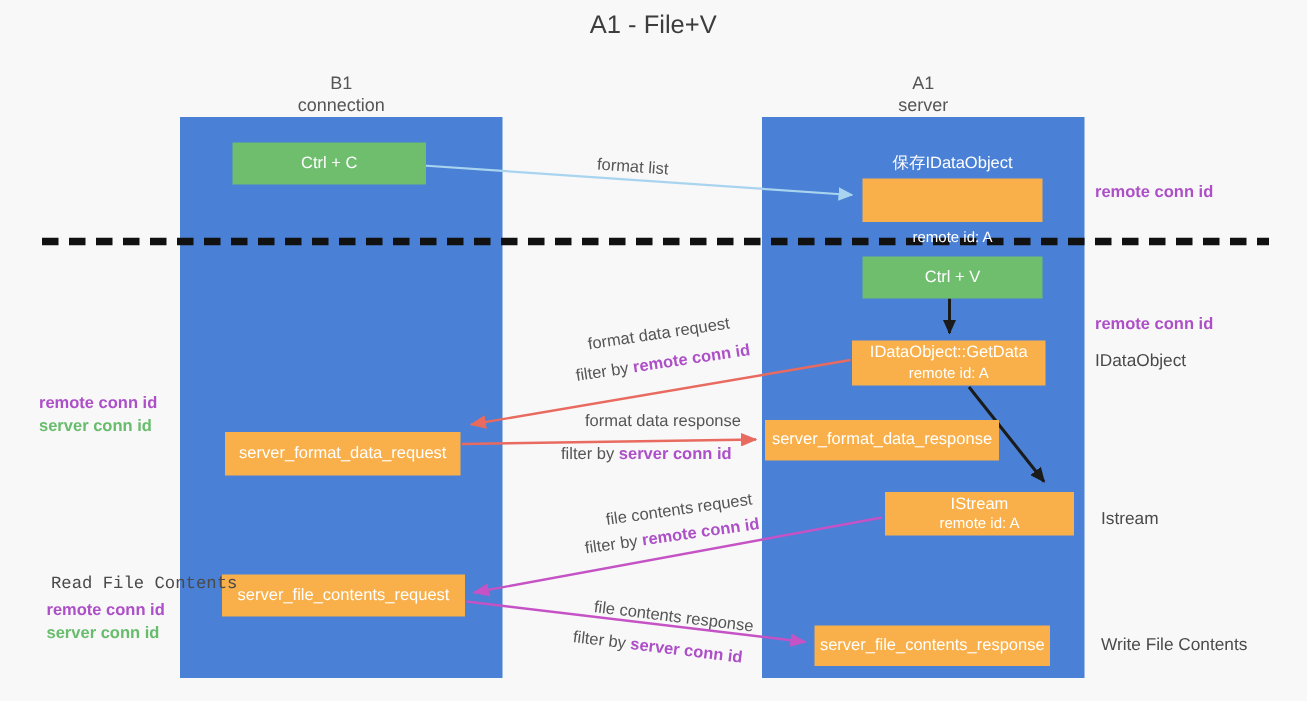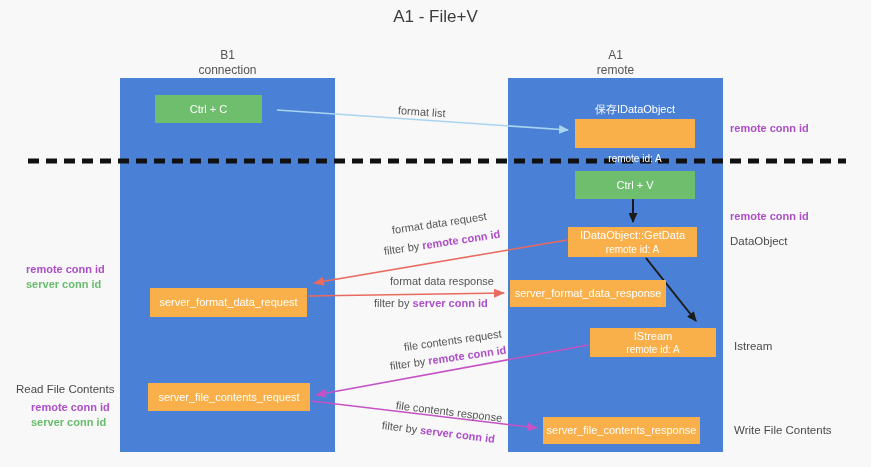--- a/index.html
+++ b/index.html
@@ -36,7 +36,7 @@
   </div>
   <div class="colhead right">
     <div>A1</div>
-    <div>remote</div>
+    <div>server</div>
   </div>
 
   <div class="lifeline left"></div>

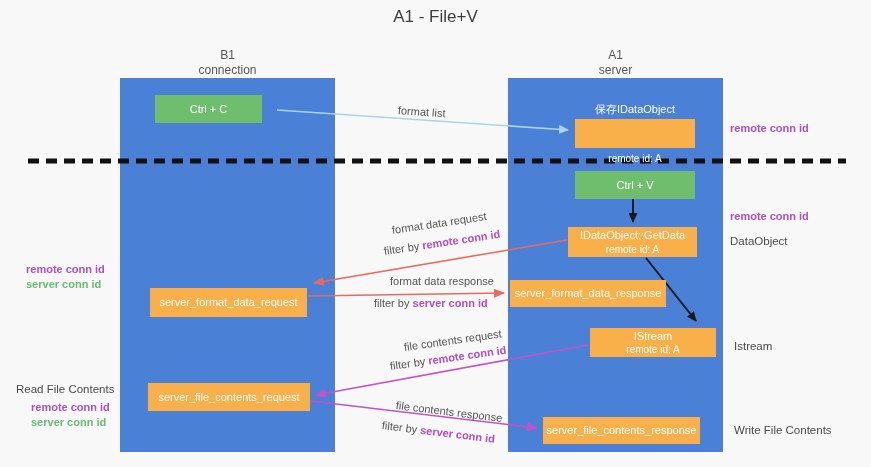--- a/index.html
+++ b/index.html
@@ -67,7 +67,7 @@
     <line x1="311" y1="401" x2="537" y2="428" stroke="#c553c5" stroke-width="1.6" marker-end="url(#mmag)"></line>
   </svg>
 
-  <div class="box green" style="left:155px;top:95px;width:107px;height:28px;">
+  <div class="box green" style="left:155px;top:95px;width:129px;height:28px;">
     <div>Ctrl + C</div>
   </div>
 

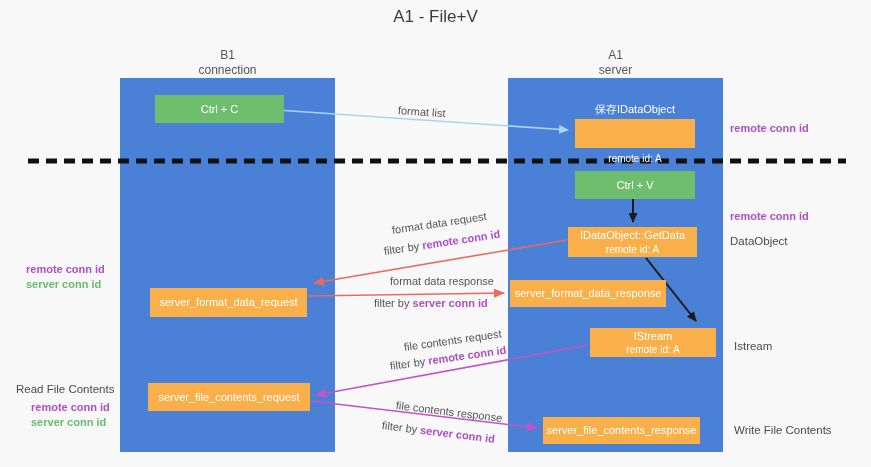--- a/index.html
+++ b/index.html
@@ -122,7 +122,7 @@
 
   <div class="side purple" style="left:730px;top:122px;">remote conn id</div>
   <div class="side purple" style="left:730px;top:210px;">remote conn id</div>
-  <div class="side plain" style="left:730px;top:235px;">DataObject</div>
+  <div class="side plain" style="left:730px;top:235px;">IDataObject</div>
   <div class="side plain" style="left:734px;top:340px;">Istream</div>
   <div class="side plain" style="left:734px;top:424px;">Write File Contents</div>
 

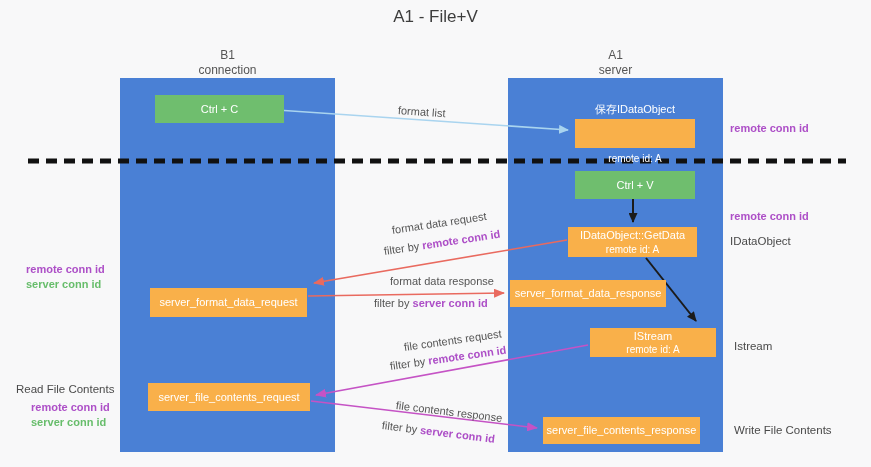--- a/index.html
+++ b/index.html
@@ -128,7 +128,7 @@
 
   <div class="side purple" style="left:26px;top:263px;">remote conn id</div>
   <div class="side greentx" style="left:26px;top:278px;">server conn id</div>
-  <div class="side plain" style="left:16px;top:383px;">Read File Contents</div>
+  <div class="side plain" style="left:34px;top:383px;font-family:Liberation Mono, monospace;">Read File Contents</div>
   <div class="side purple" style="left:31px;top:401px;">remote conn id</div>
   <div class="side greentx" style="left:31px;top:416px;">server conn id</div>
 

